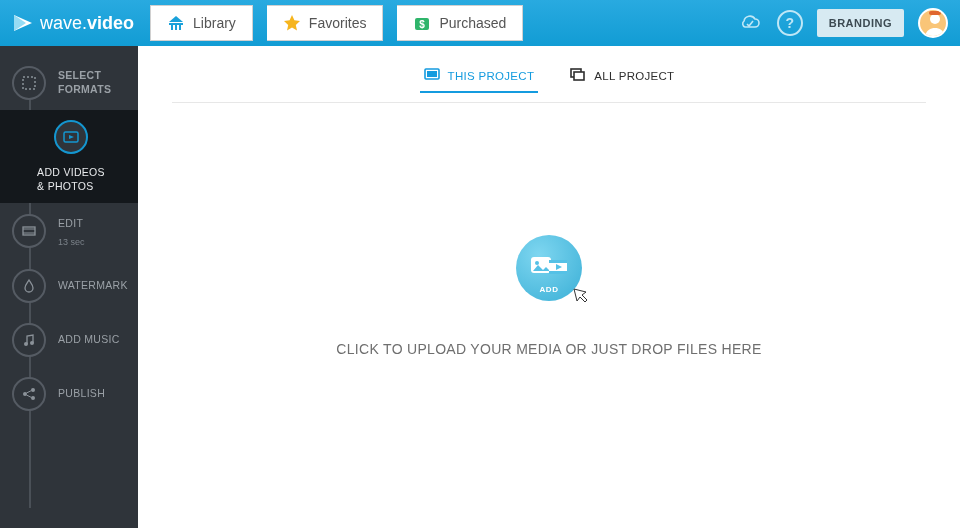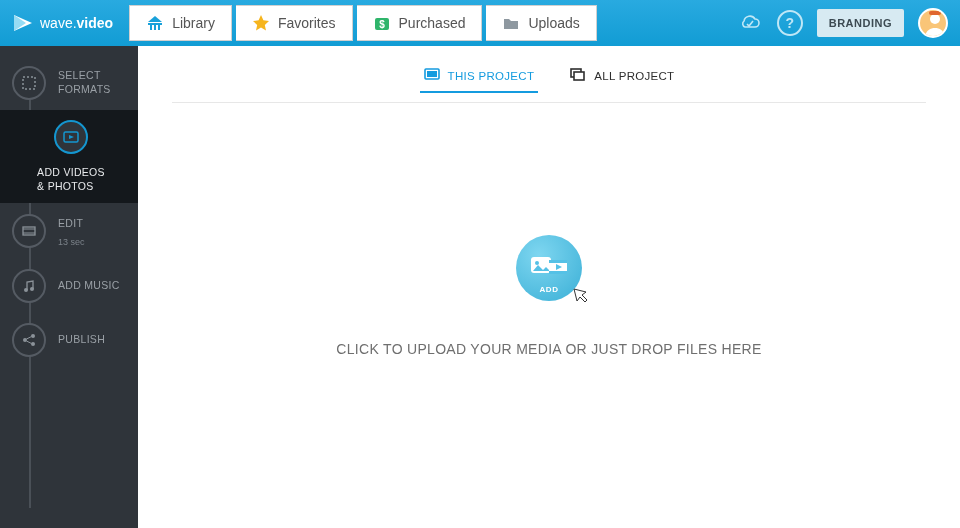--- a/index.html
+++ b/index.html
@@ -6,7 +6,7 @@
 html,body { width:960px; height:528px; overflow:hidden; background:#fff; }
 .app { width:960px; height:528px; display:flex; flex-direction:column; }
 .topbar { height:46px; background:linear-gradient(#29aae0,#129cd4); display:flex; align-items:center; padding:0 12px; }
-.logo { display:flex; align-items:center; gap:6px; color:#fff; font-size:14px; font-weight:500; margin-right:16px; }
+.logo { display:flex; align-items:center; gap:6px; color:#fff; font-size:18px; font-weight:500; margin-right:16px; }
 .logo-icon svg { display:block; }
 .logo-text b { font-weight:700; }
 .tabs { display:flex; gap:0; }

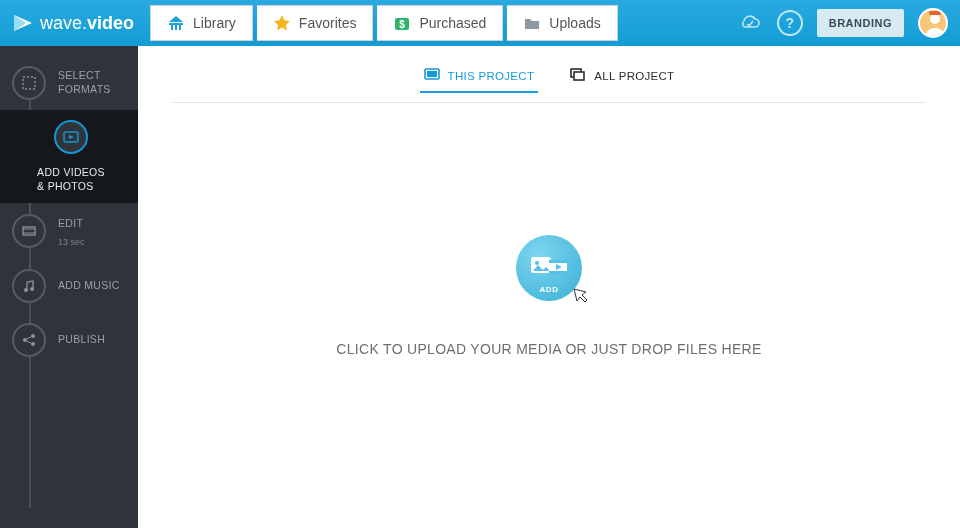--- a/index.html
+++ b/index.html
@@ -10,7 +10,7 @@
 .logo-icon svg { display:block; }
 .logo-text b { font-weight:700; }
 .tabs { display:flex; gap:0; }
-.tab { background:#fff; border:1px solid #d0d0d0; height:36px; padding:0 16px; display:flex; align-items:center; gap:8px; font-size:14px; color:#555; cursor:pointer; margin-right:4px; }
+.tab { background:#fff; border:1px solid #d0d0d0; height:36px; padding:0 16px; display:flex; align-items:center; gap:8px; font-size:14px; color:#555; cursor:pointer; margin-right:14px; }
 .tab + .tab { border-left:none; }
 .tab.active { background:#fff; color:#555; position:relative; box-shadow:inset 0 -2px 0 #fff; }
 .tab .ticon { display:flex; }

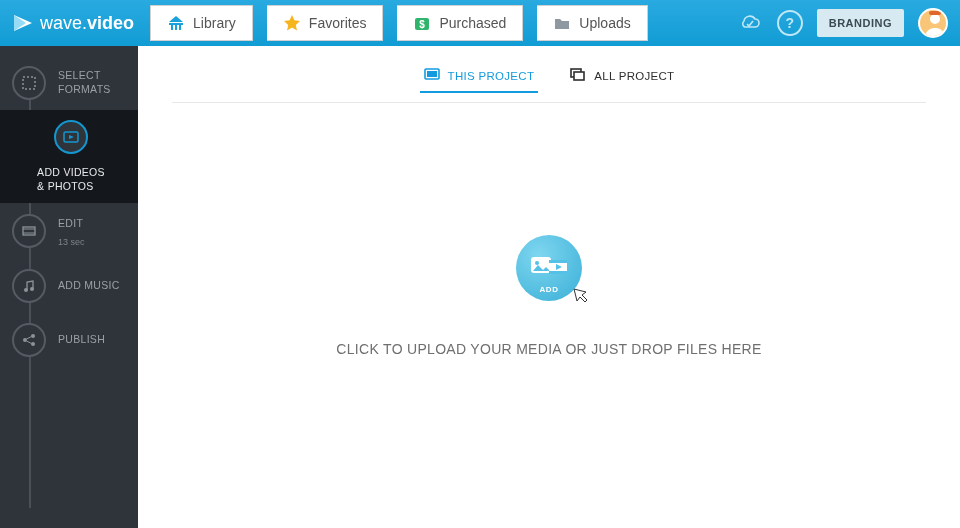--- a/index.html
+++ b/index.html
@@ -89,14 +89,6 @@
         </span>
         <span>Purchased</span>
       </div>
-      <div class="tab active">
-        <span class="ticon">
-          <svg width="18" height="18">
-              <path d="M2 5h5l2 2h7v8H2z" fill="#8e98a0"></path>
-            </svg>
-        </span>
-        <span>Uploads</span>
-      </div>
     </div>
 
     <div class="top-right">

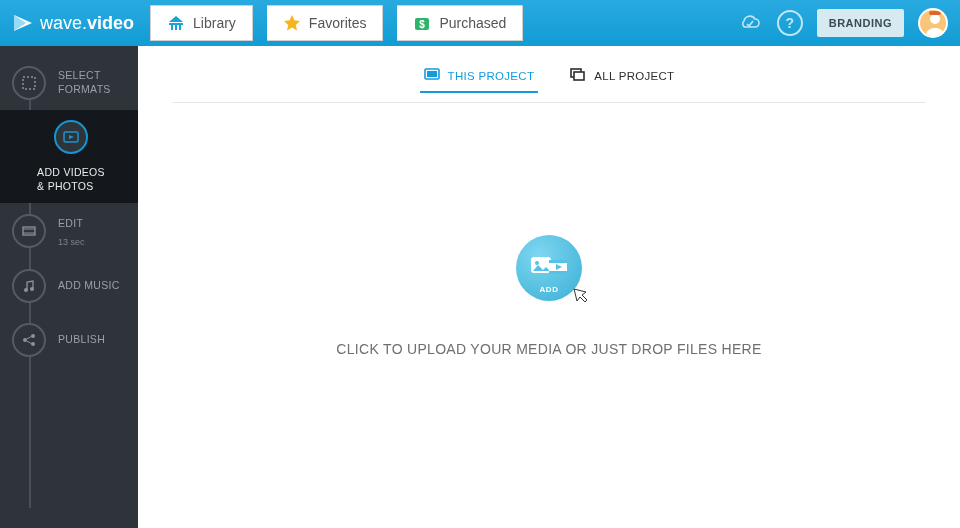--- a/index.html
+++ b/index.html
@@ -121,7 +121,7 @@
               <rect x="2" y="2" width="12" height="12" fill="none" stroke="#8b9299" stroke-width="1.5" stroke-dasharray="2 2"></rect>
             </svg>
         </span>
-        <span class="slabel" style="white-space:pre-line;">SELECT
+        <span class="slabel" style="white-space:pre-line;font-weight:bold;">SELECT
 FORMATS</span>
       </div>
 

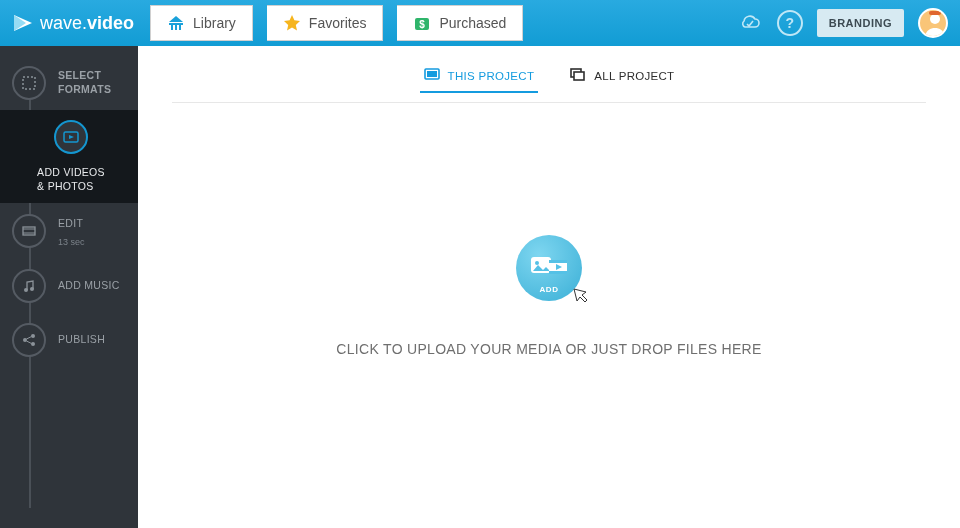--- a/index.html
+++ b/index.html
@@ -150,6 +150,14 @@
         </span>
       </div>
 
+      <div class="step">
+        <span class="circle">
+          <svg width="16" height="16">
+              <path d="M8 2c2 3 4 5 4 8a4 4 0 0 1-8 0c0-3 2-5 4-8z" fill="none" stroke="#8b9299" stroke-width="1.3"></path>
+            </svg>
+        </span>
+        <span class="slabel">WATERMARK</span>
+      </div>
 
       <div class="step">
         <span class="circle">

